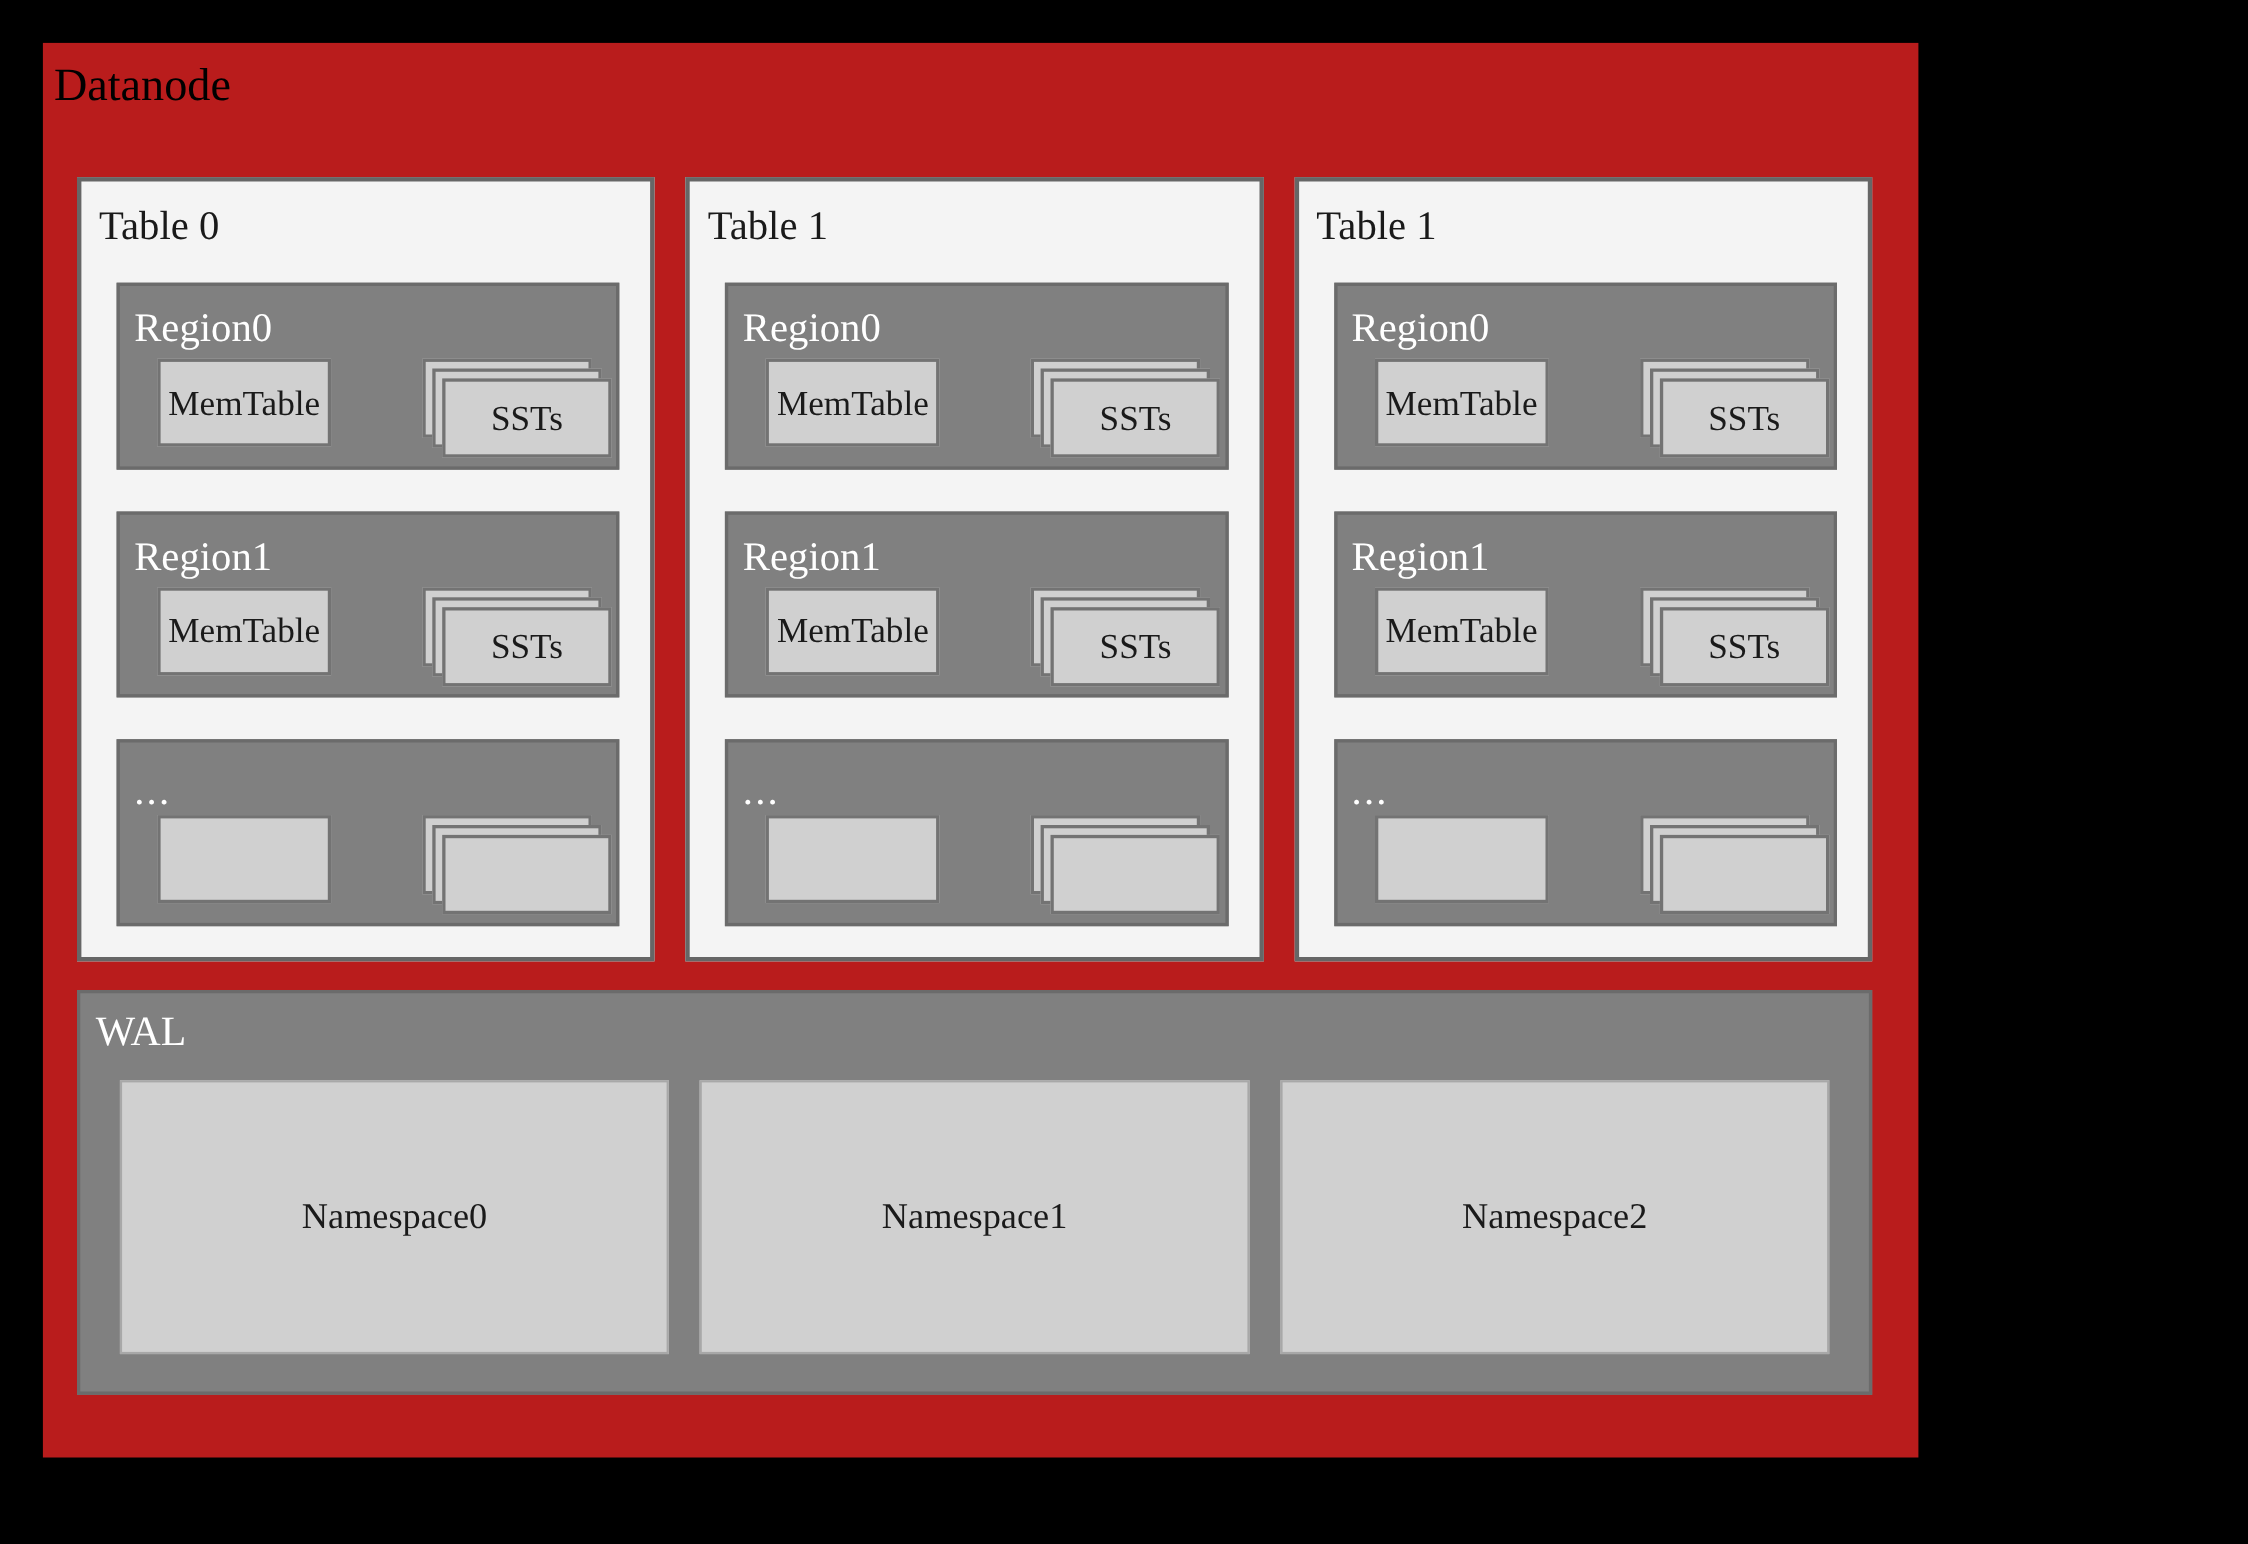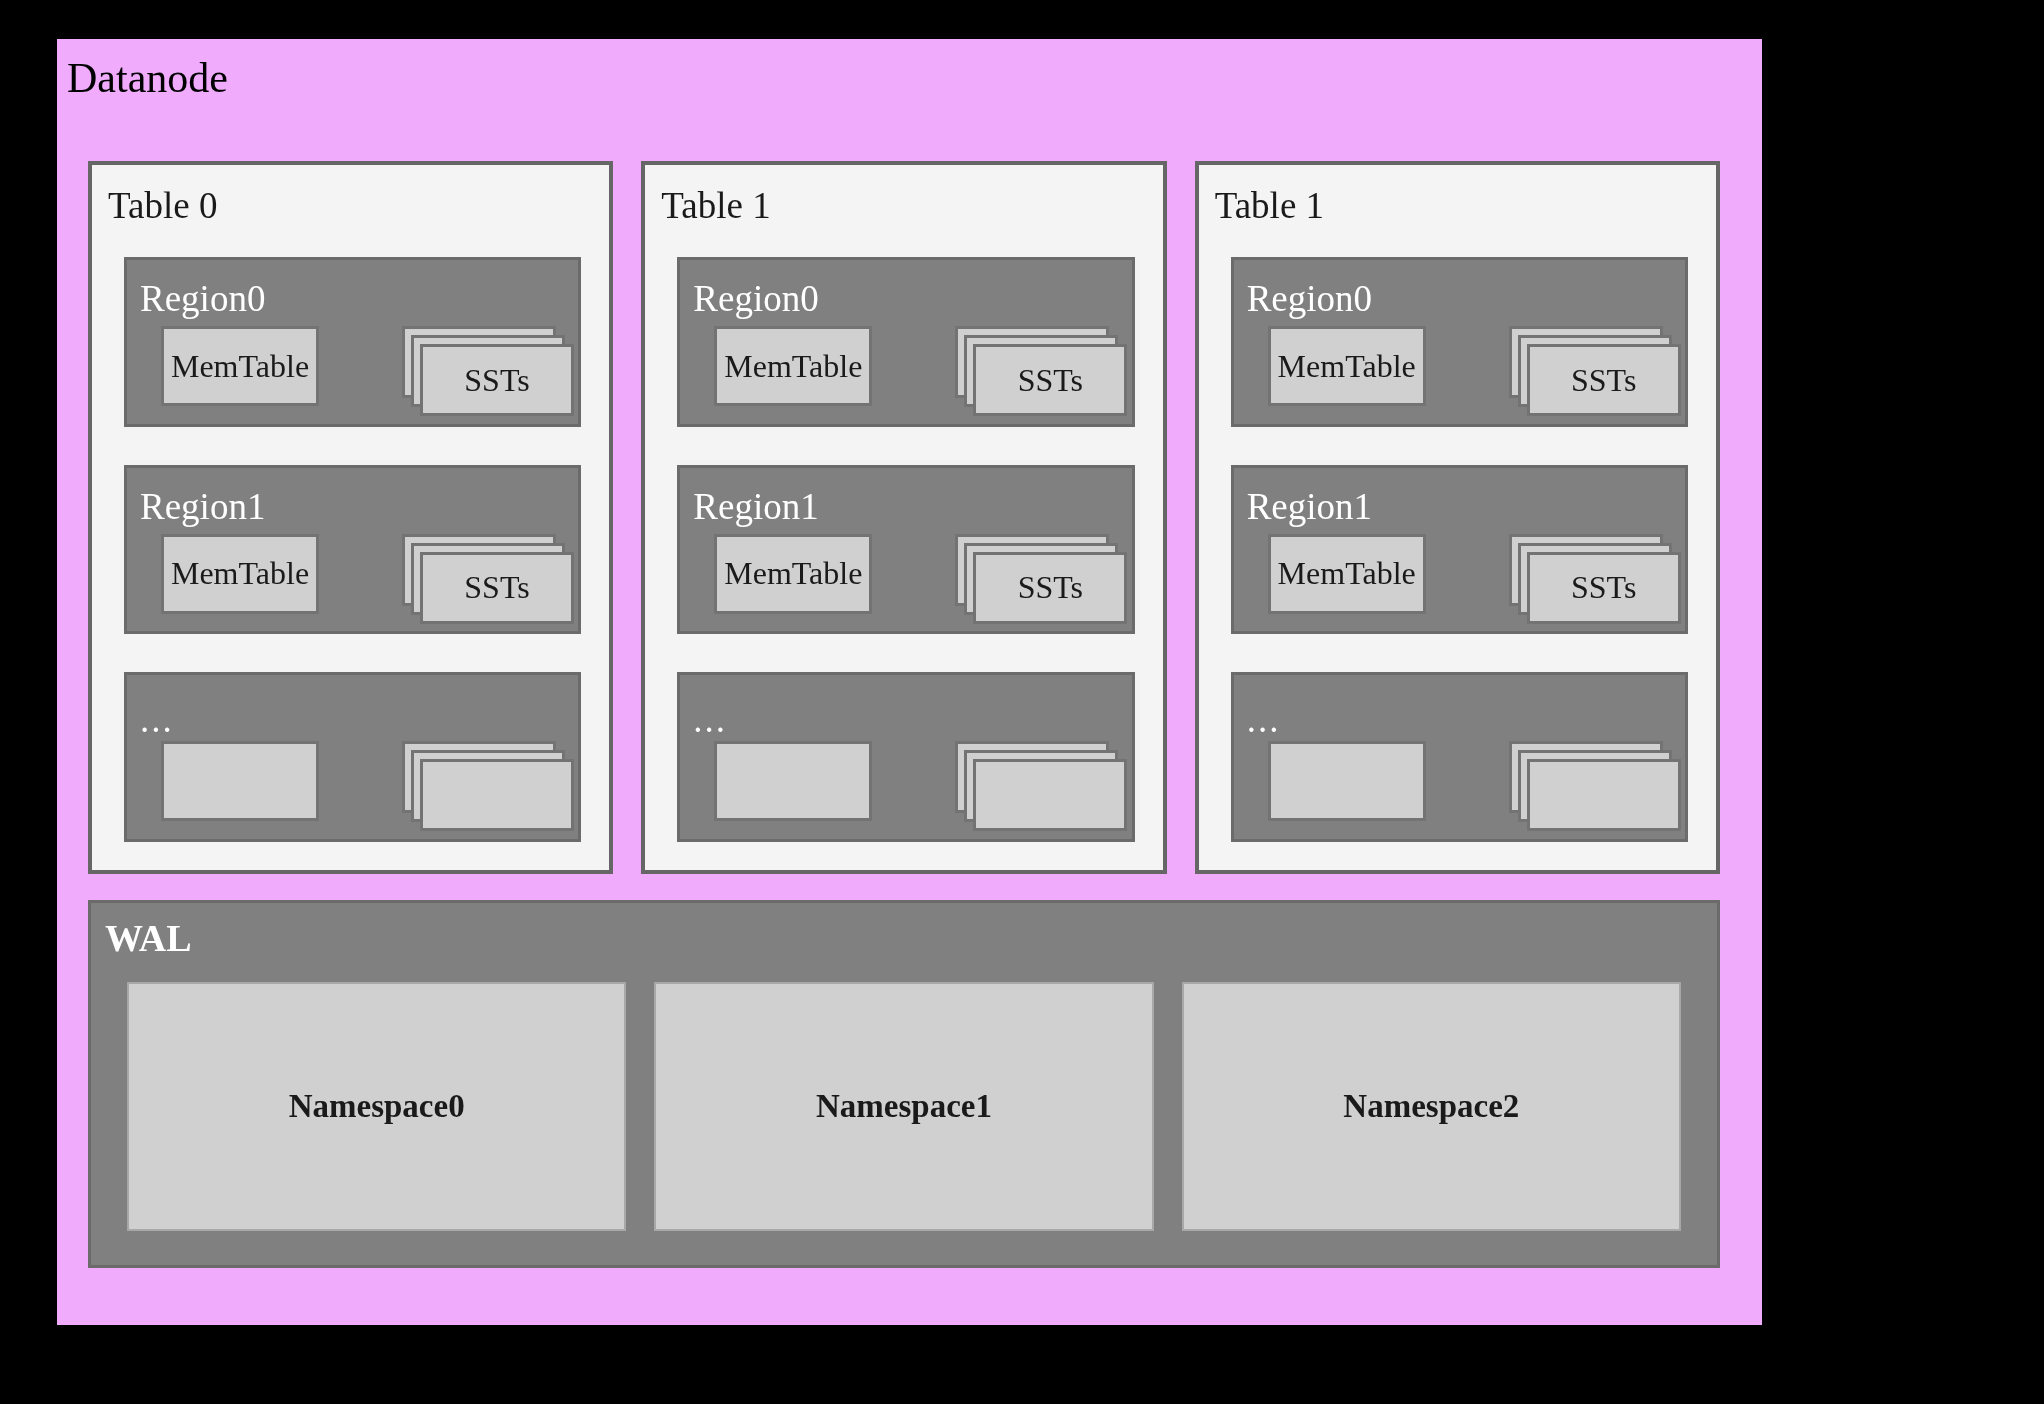--- a/index.html
+++ b/index.html
@@ -17,11 +17,11 @@
   
   #datanode-canvas {
     position: absolute;
-    left: 57px;
+    left: 39px;
     top: 39px;
     width: 1705px;
     height: 1286px;
-    background: #f0abfc;
+    background: #b91c1c;
     box-sizing: border-box;
   }
 

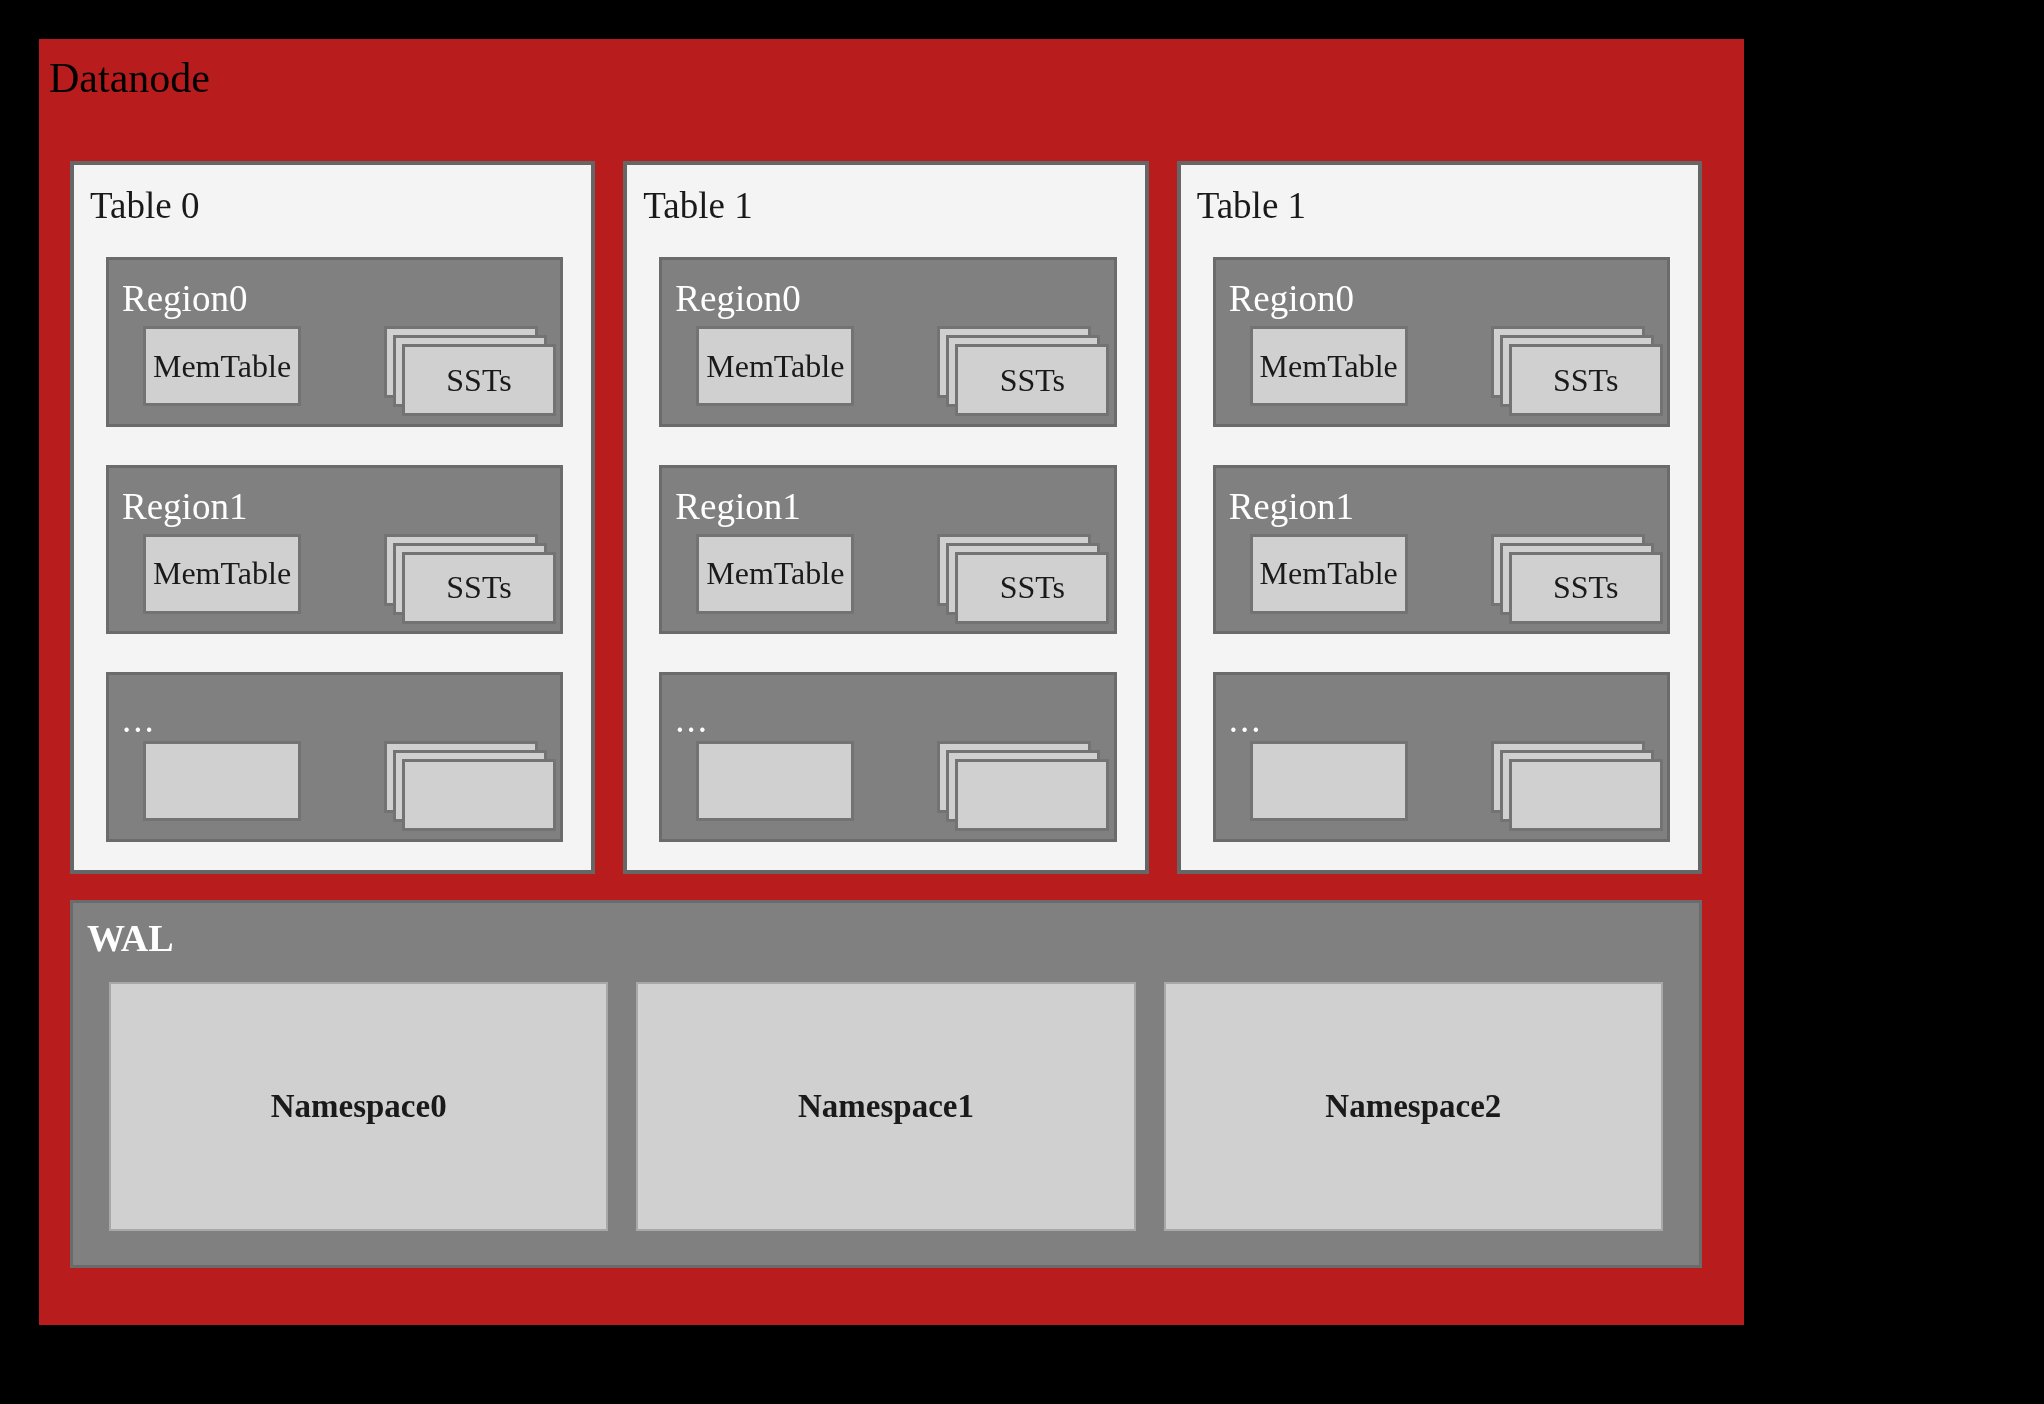--- a/index.html
+++ b/index.html
@@ -164,7 +164,6 @@
     background: #808080;
     border: 3px solid #6b6b6b;
     box-sizing: border-box;
-    font-weight: bold;
   }
   #wal-label {
     position: absolute;

